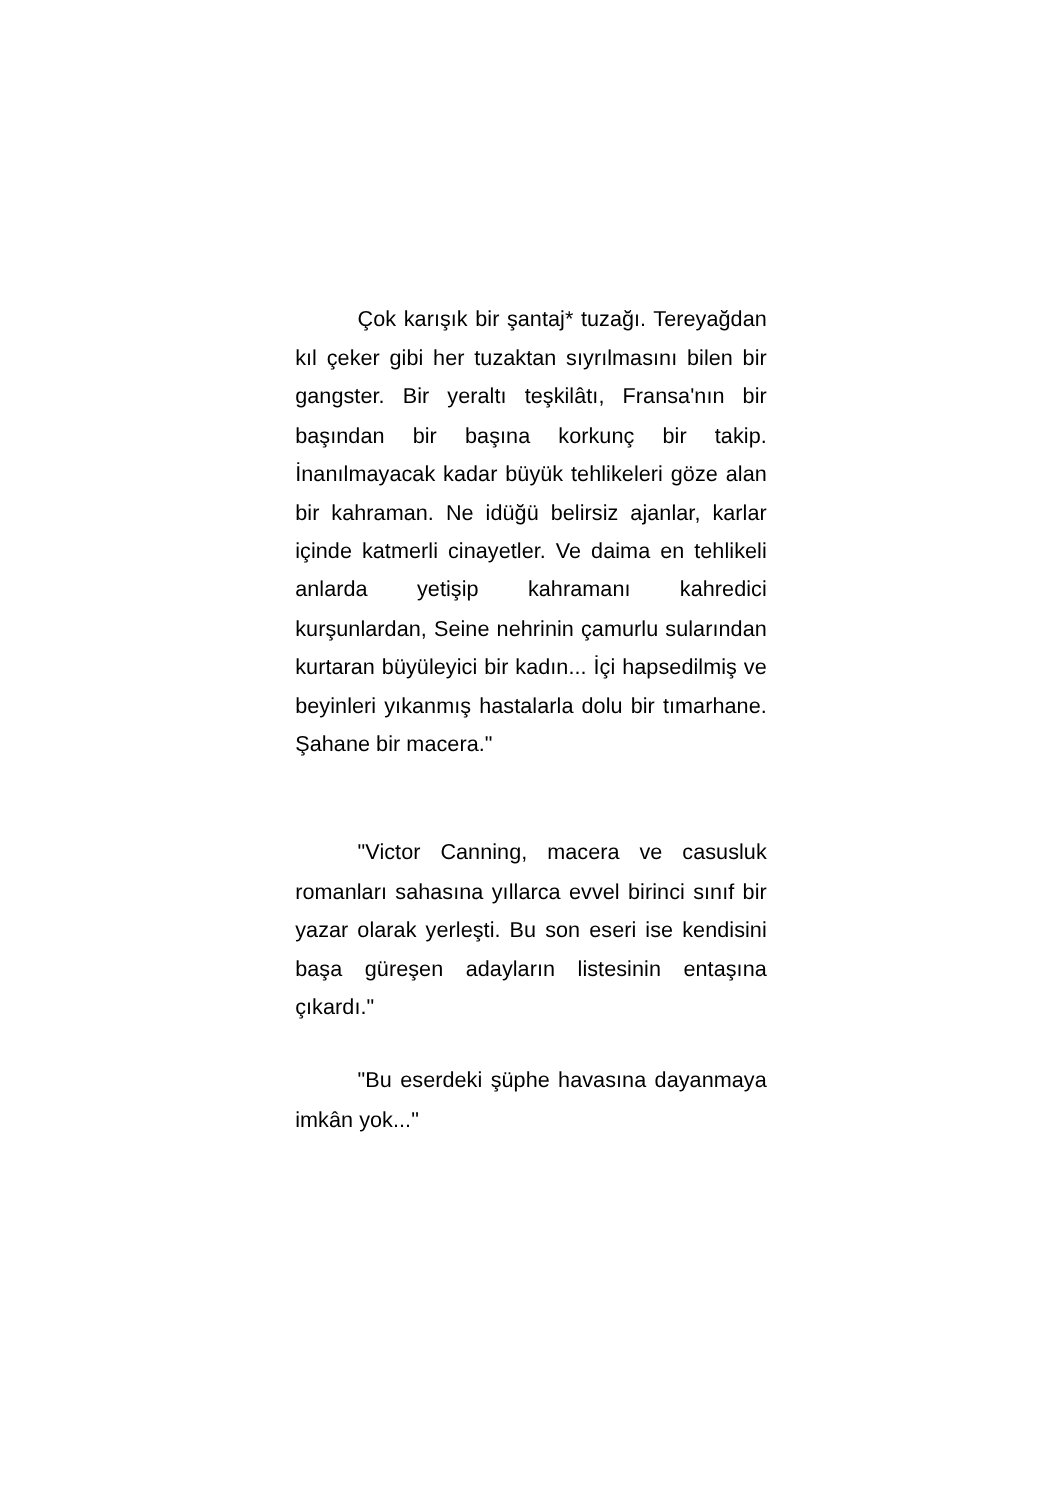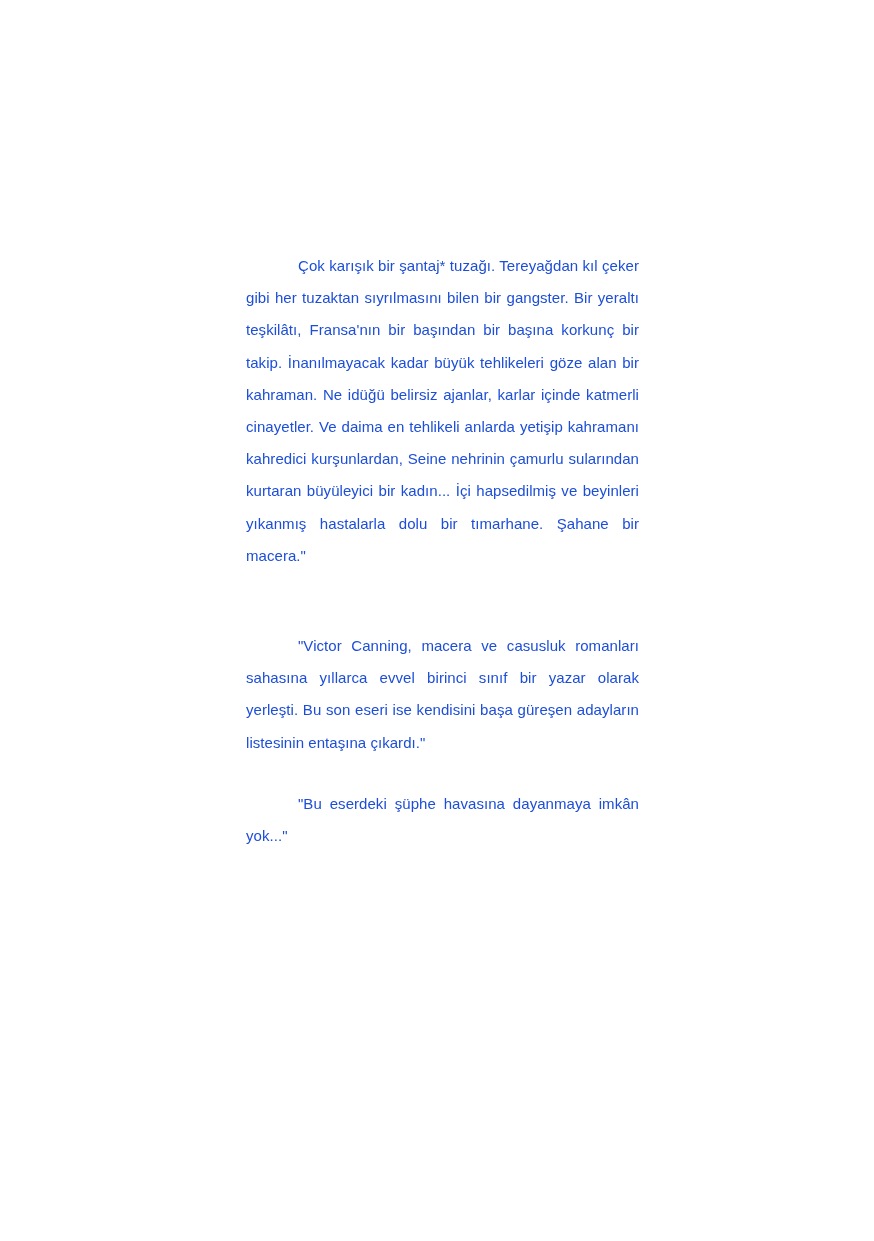--- a/index.html
+++ b/index.html
@@ -29,9 +29,9 @@
 
   .body-paragraph {
     margin: 0;
-    font-size: 15px;
+    font-size: 18px;
     line-height: 32.2px;
-    color: #1d4ed8;
+    color: #000000;
     text-align: justify;
     text-justify: inter-word;
     text-indent: 52px;

